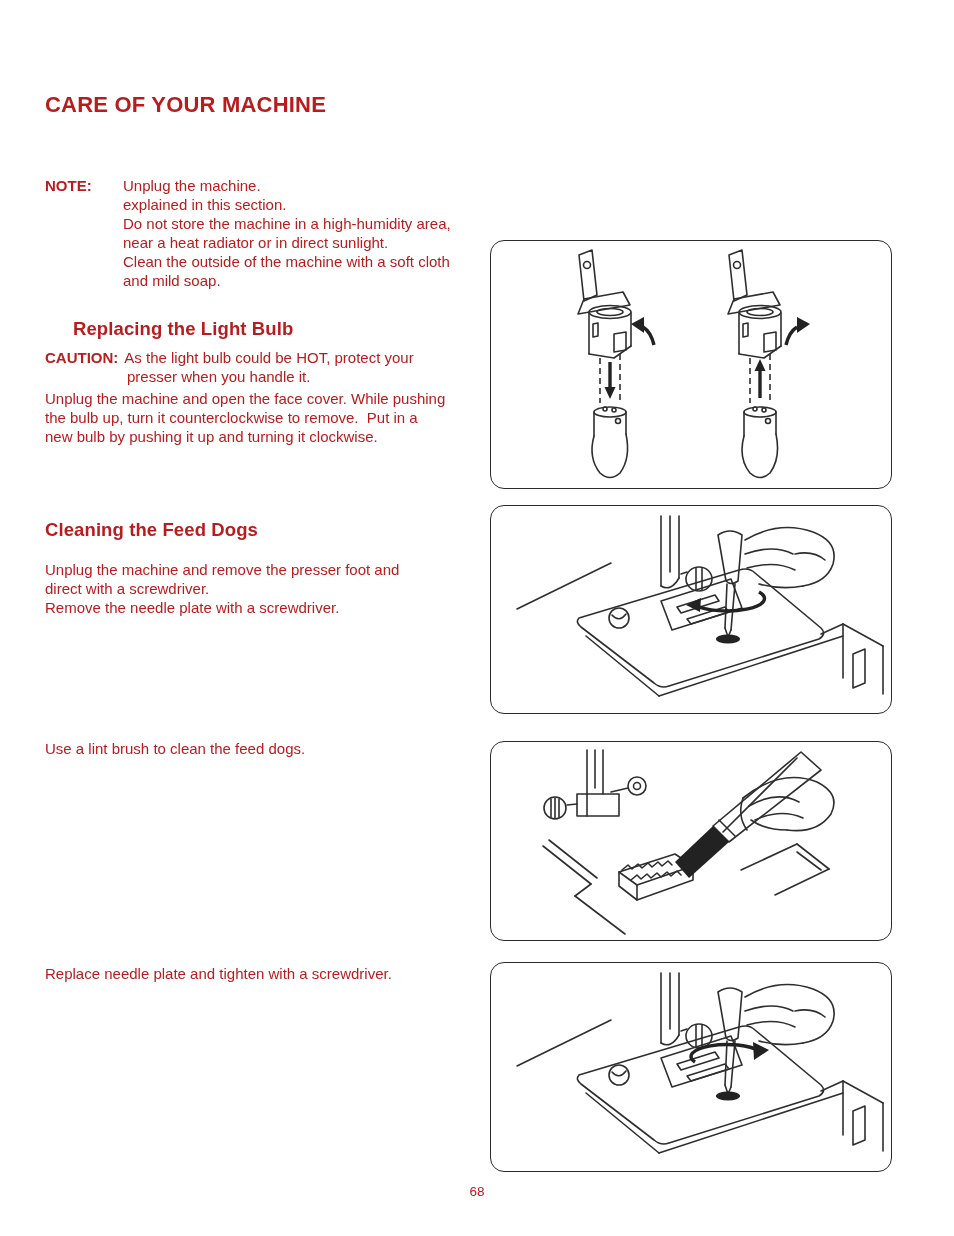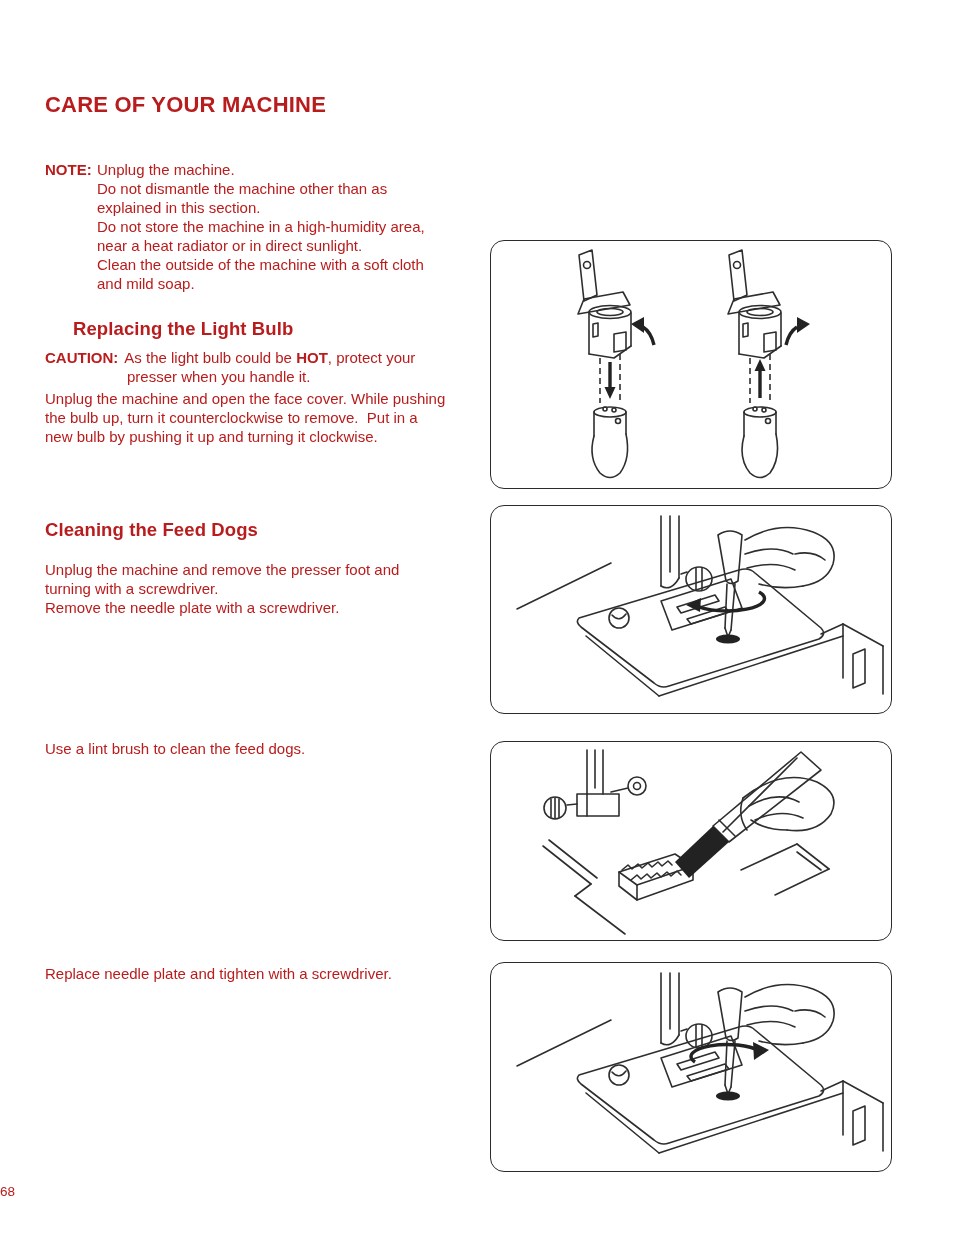--- a/index.html
+++ b/index.html
@@ -23,7 +23,7 @@
   .body-text{font-size:15px;line-height:19px;}
   .line{height:19px;white-space:pre-wrap;}
   .bold{font-weight:bold;}
-  .note-block{left:45px;top:160px;display:flex;width:460px;}
+  .note-block{left:45px;top:176px;display:flex;width:460px;gap:26px;}
   .note-label{width:52px;flex:none;font-weight:bold;}
   .caution-row{left:45px;top:348px;display:flex;width:460px;}
   .caution-label{min-width:66px;flex:none;font-weight:bold;margin-right:6px;}

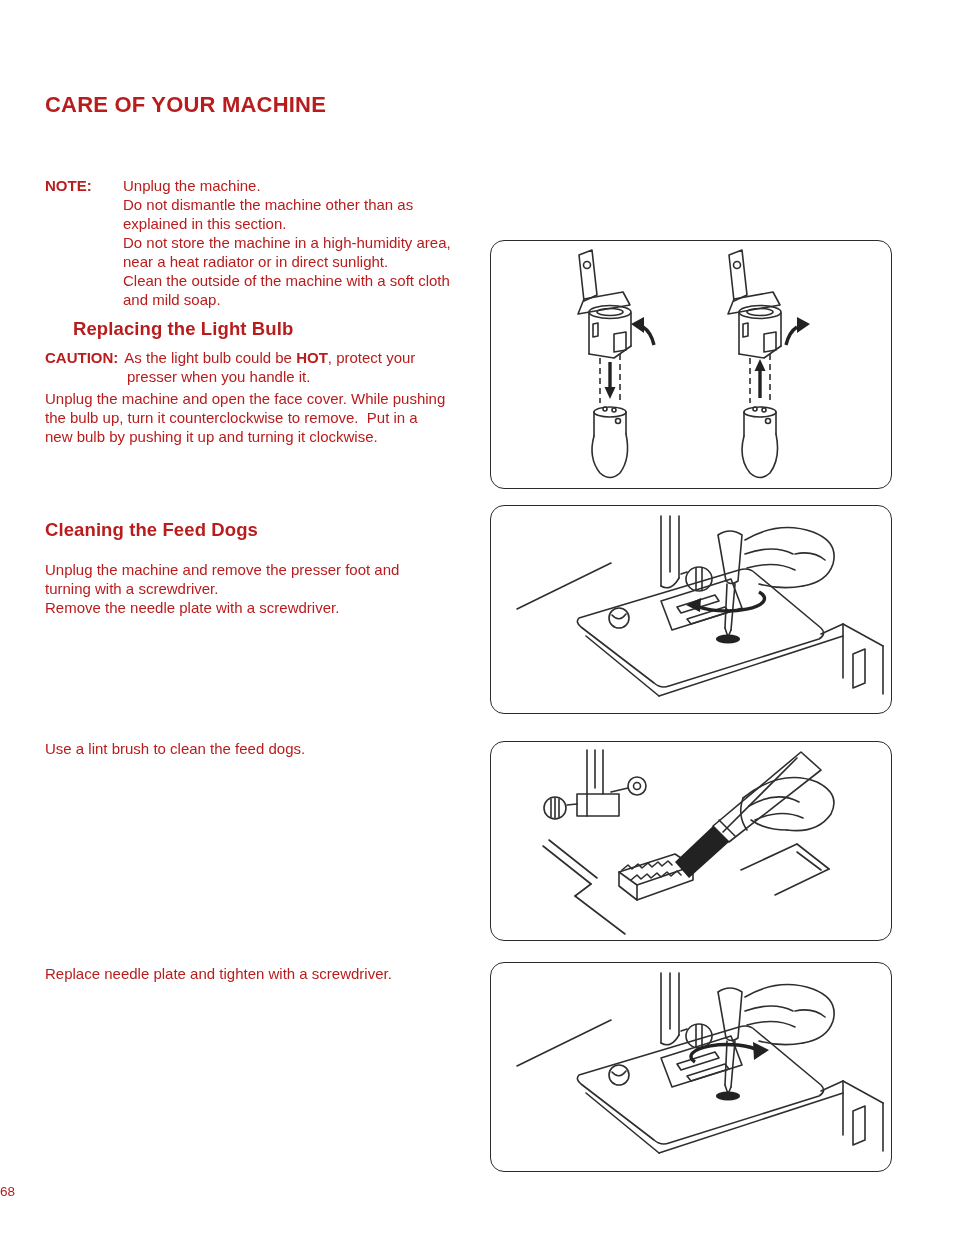--- a/index.html
+++ b/index.html
@@ -62,7 +62,6 @@
     <div class="note-label">NOTE:</div>
     <div>
       <div class="line">Unplug the machine.</div>
-      <div class="line">Do not dismantle the machine other than as</div>
       <div class="line">explained in this section.</div>
       <div class="line">Do not store the machine in a high-humidity area,</div>
       <div class="line">near a heat radiator or in direct sunlight.</div>

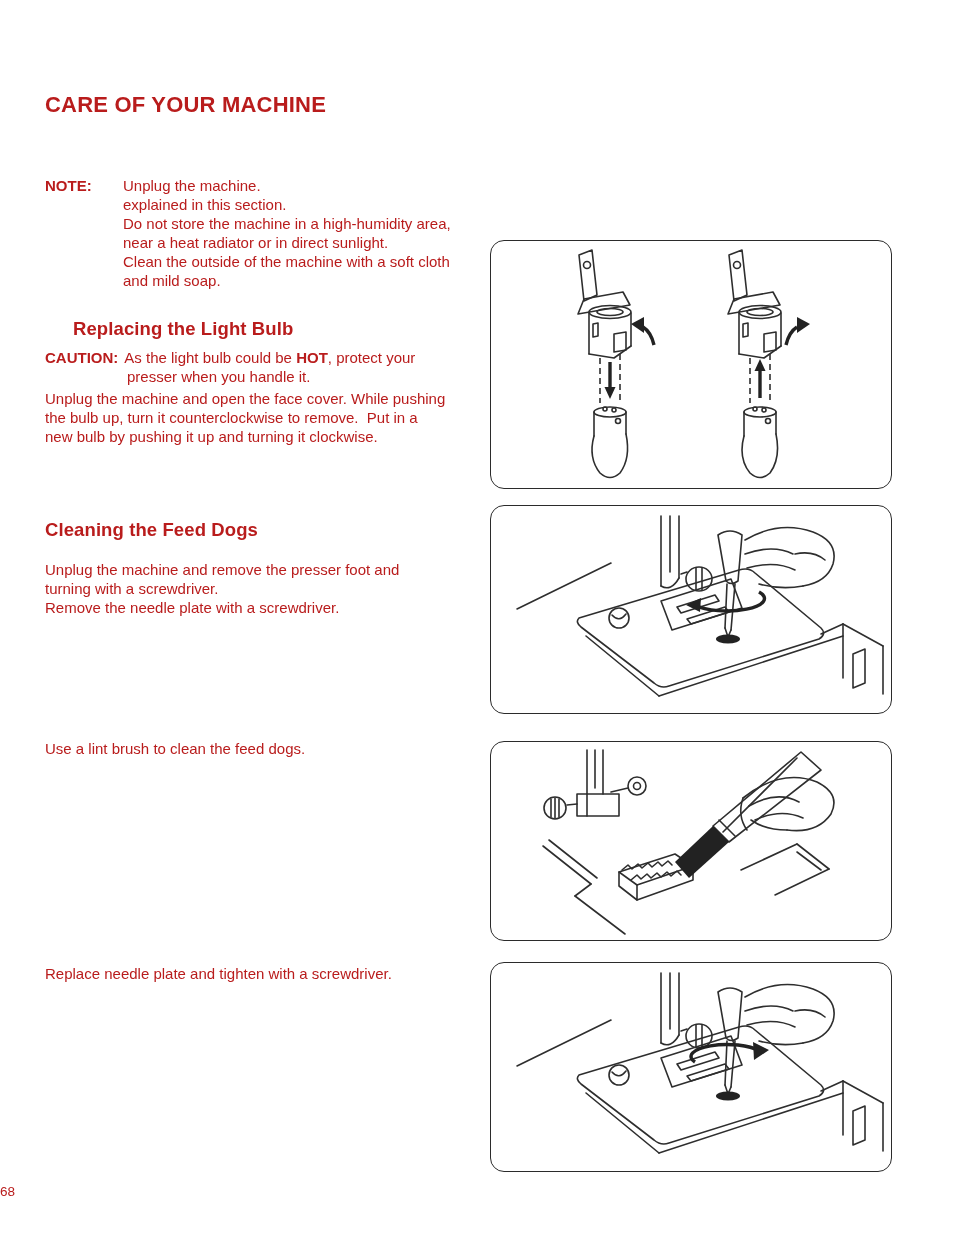--- a/index.html
+++ b/index.html
@@ -22,7 +22,7 @@
   }
   .body-text{font-size:15px;line-height:19px;}
   .line{height:19px;white-space:pre-wrap;}
-  .bold{font-weight:bold;}
+  .bold{font-weight:normal;}
   .note-block{left:45px;top:176px;display:flex;width:460px;gap:26px;}
   .note-label{width:52px;flex:none;font-weight:bold;}
   .caution-row{left:45px;top:348px;display:flex;width:460px;}

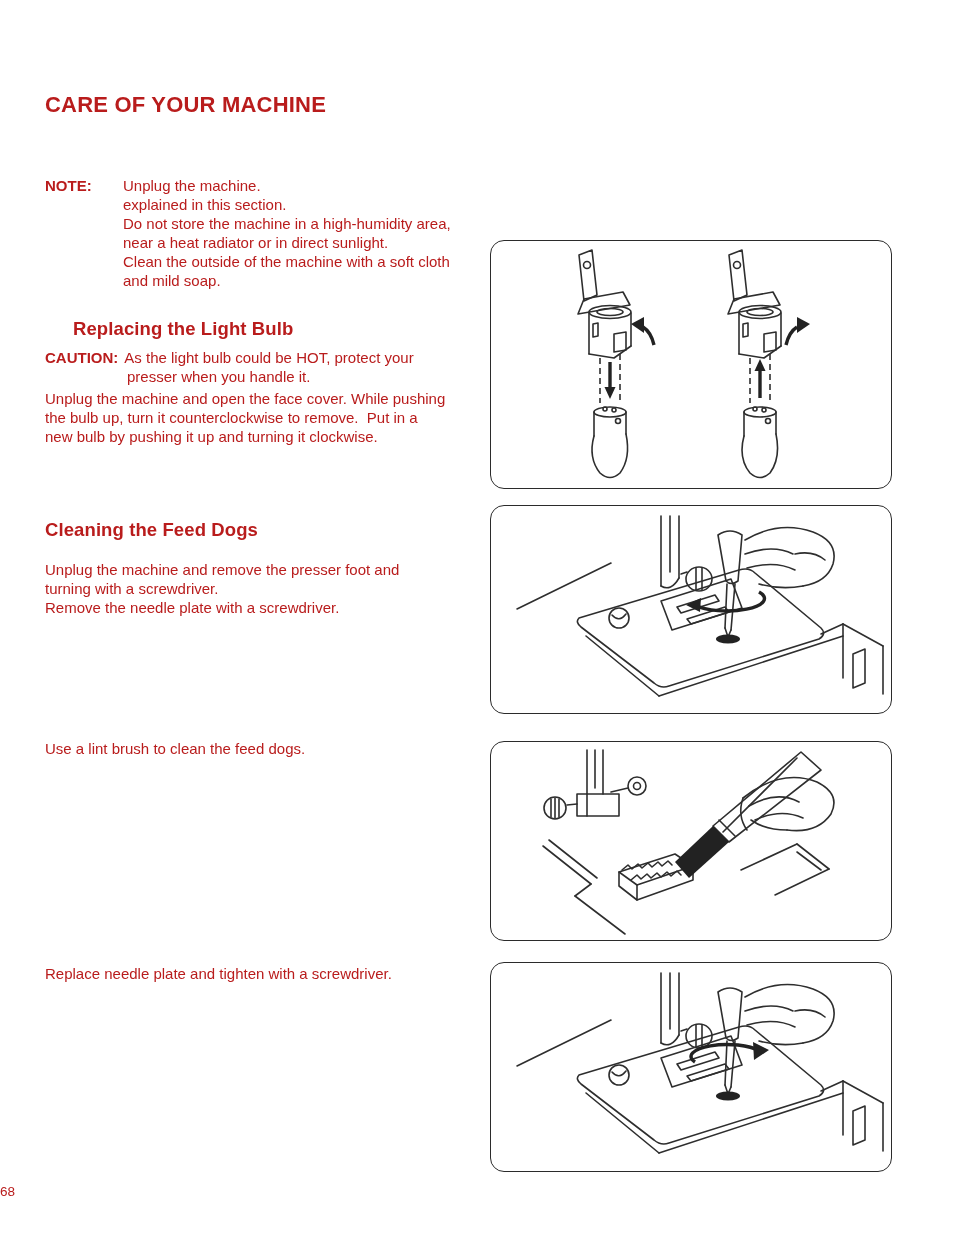--- a/index.html
+++ b/index.html
@@ -88,7 +88,7 @@
 
   <div class="abs feed-body body-text">
     <div class="line">Unplug the machine and remove the presser foot and</div>
-    <div class="line">turning with a screwdriver.</div>
+    <div class="line">direct with a screwdriver.</div>
     <div class="line">Remove the needle plate with a screwdriver.</div>
   </div>
 

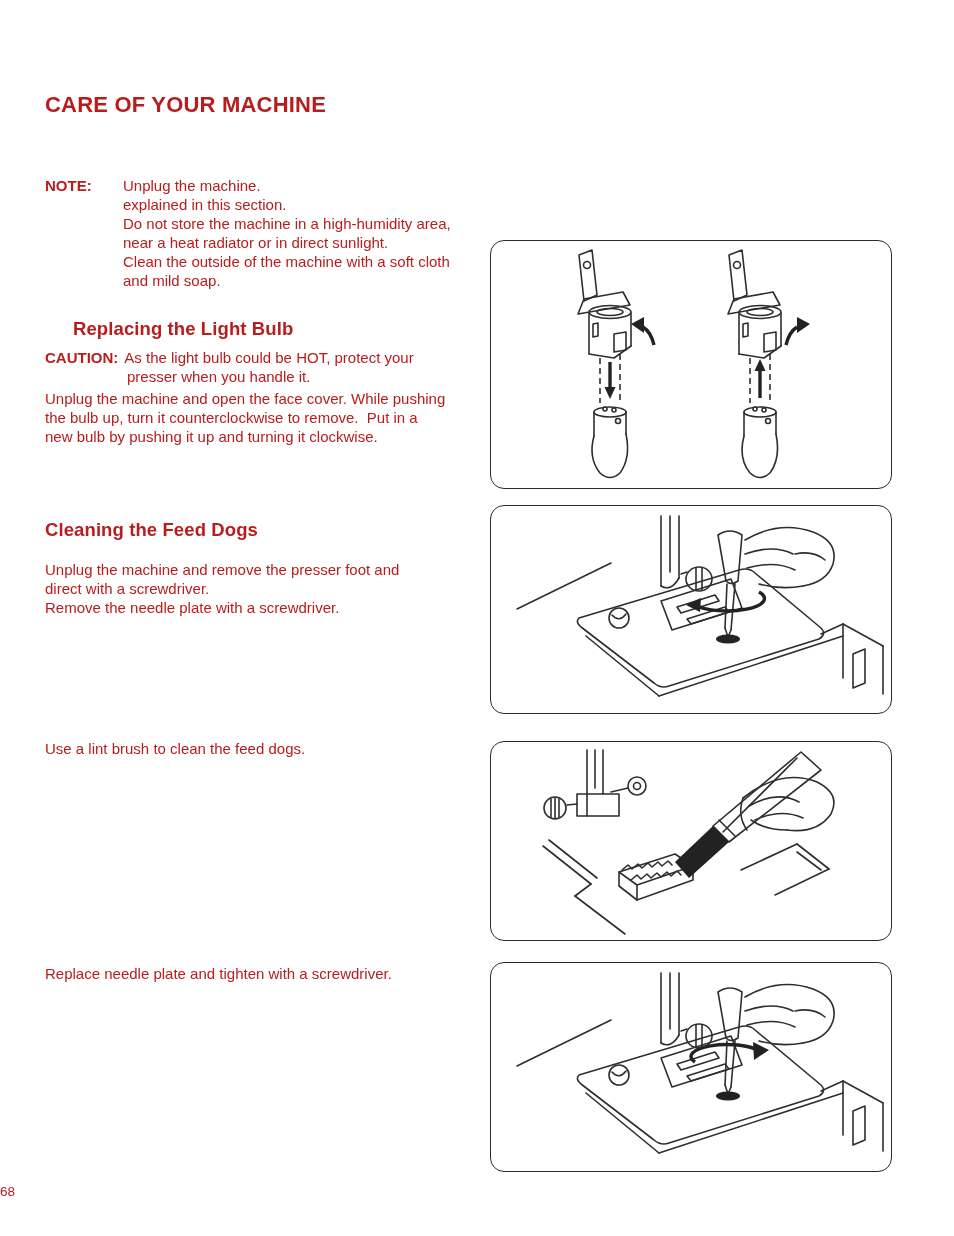--- a/index.html
+++ b/index.html
@@ -34,7 +34,7 @@
   .feed-body{left:45px;top:560px;width:460px;}
   .cap-brush{left:45px;top:739px;width:460px;}
   .cap-plate{left:45px;top:964px;width:460px;}
-  .page-number{left:0;top:1184px;width:954px;text-align:left;font-size:13.5px;}
+  .page-number{left:0;top:1184px;width:954px;text-align:center;font-size:13.5px;}
   .figure-box{
     position:absolute;
     border:1.6px solid #2b2b2b;

